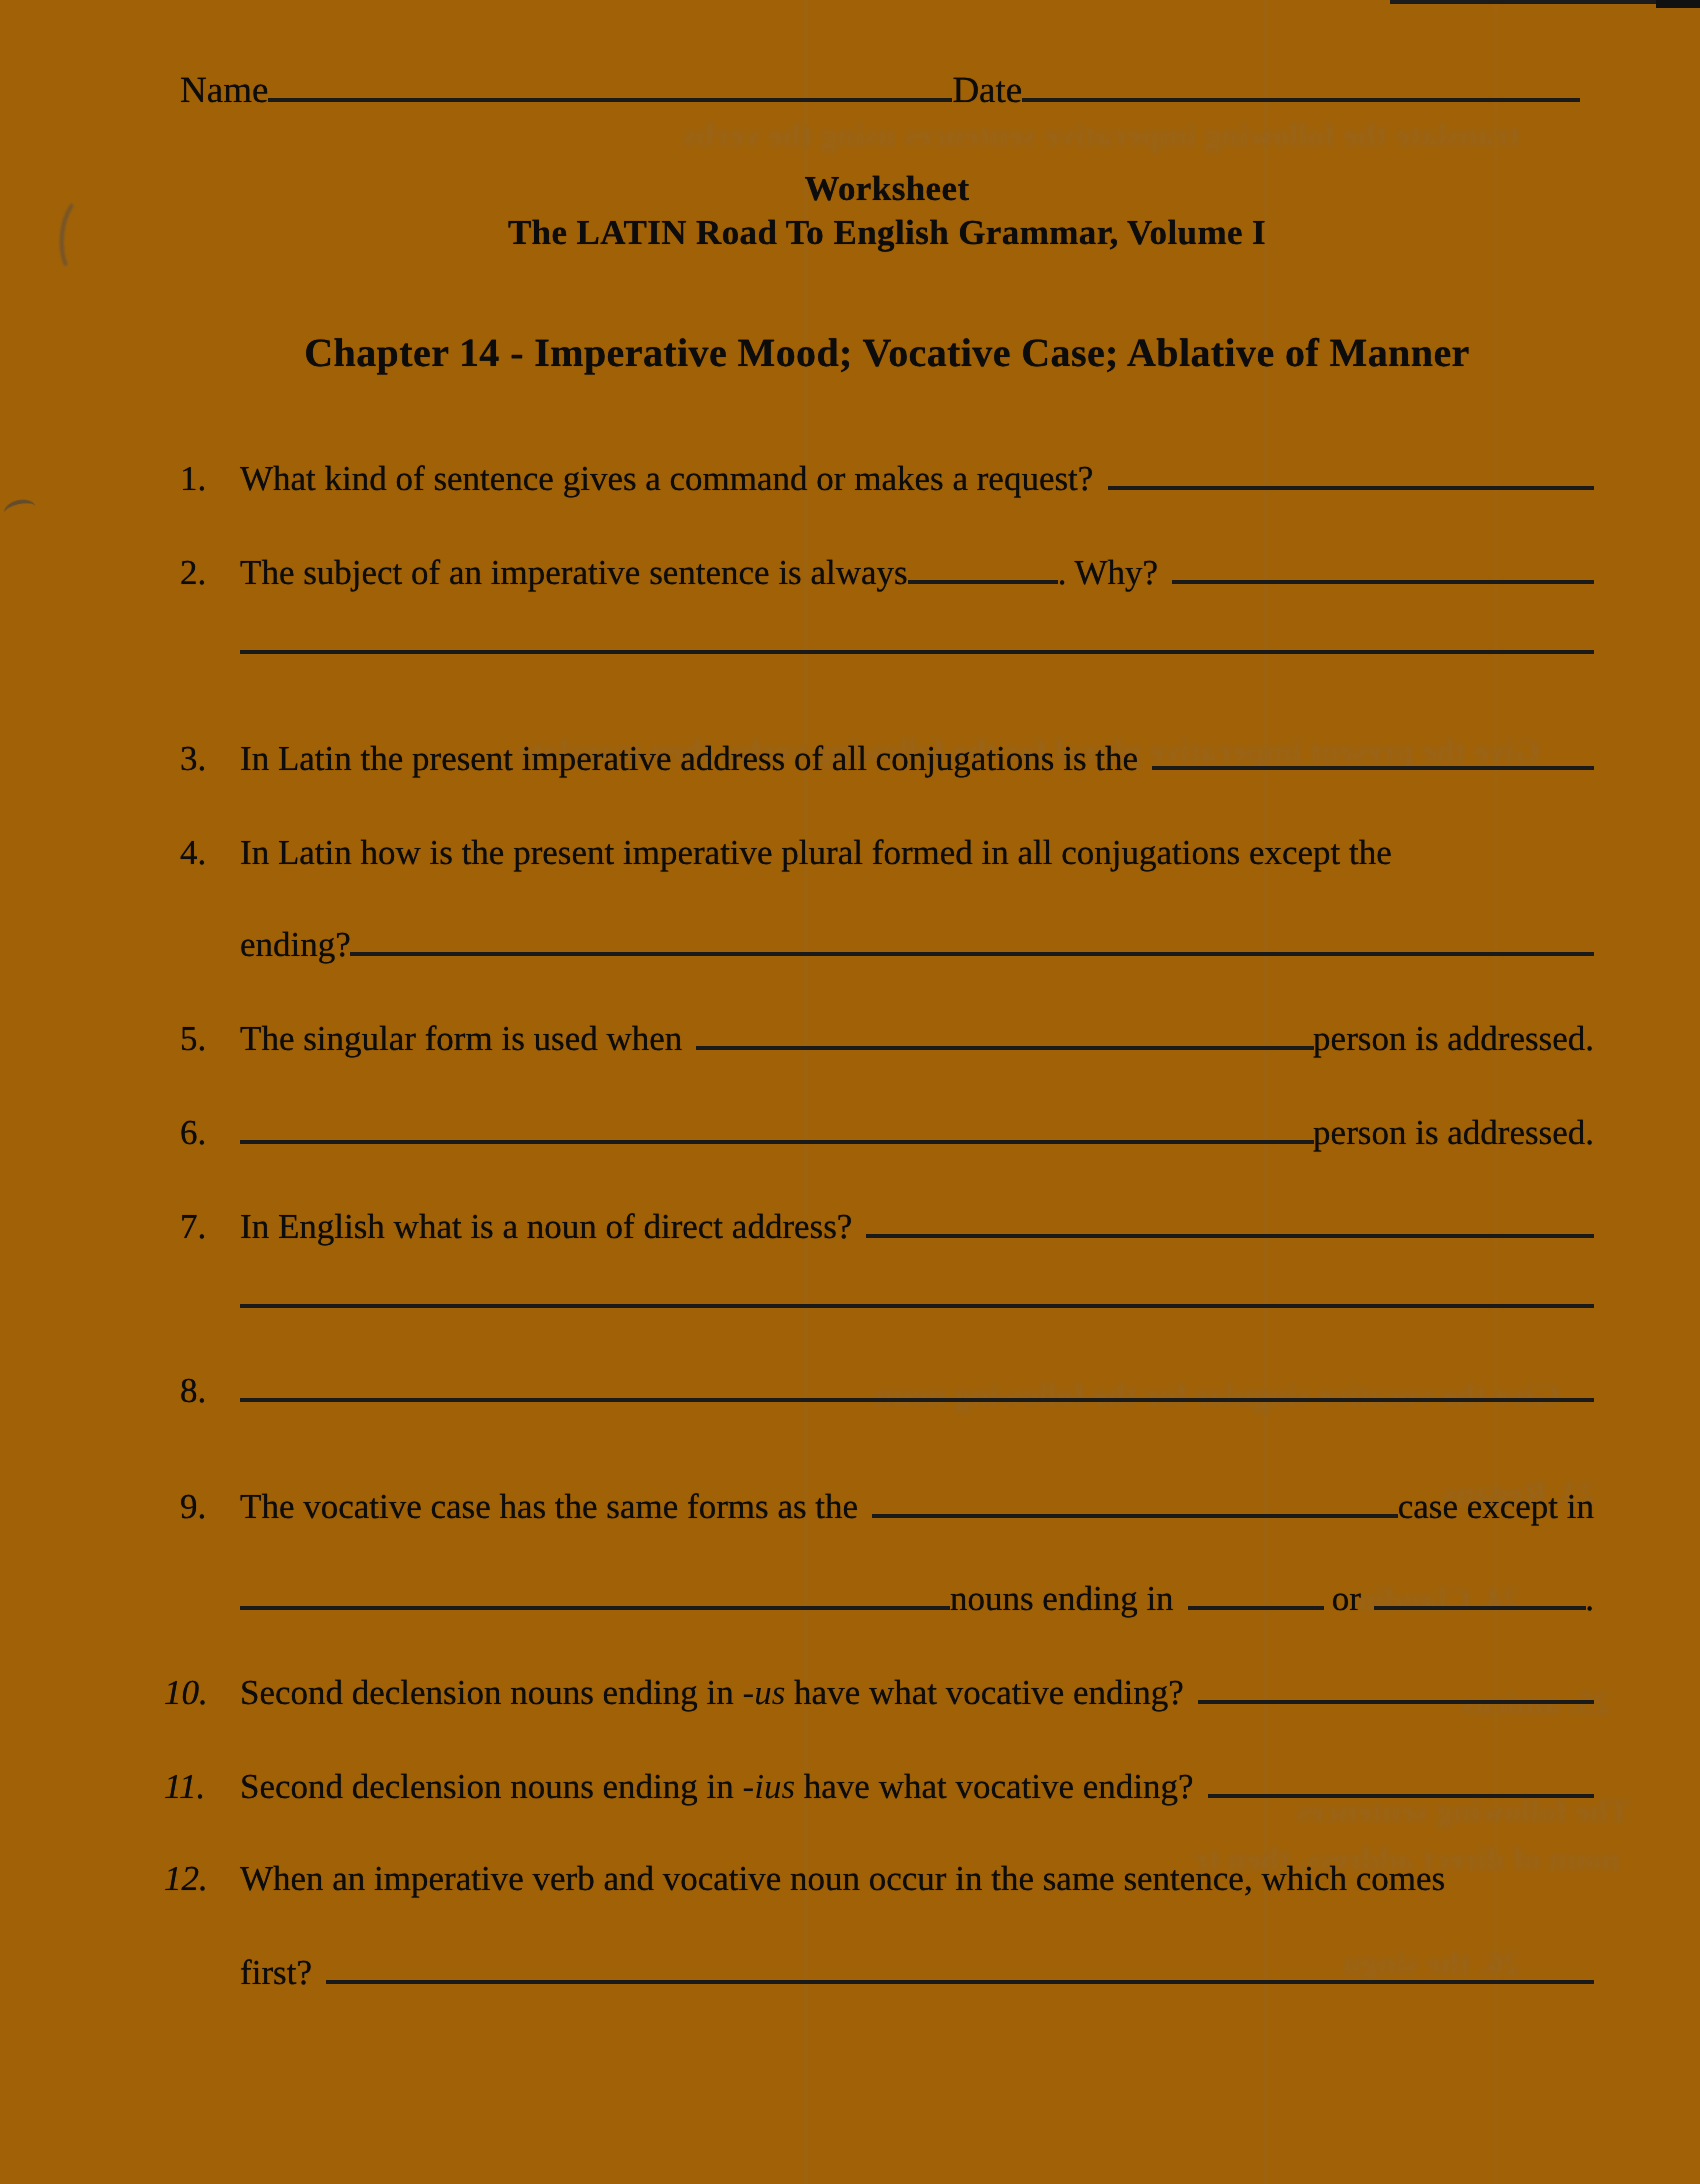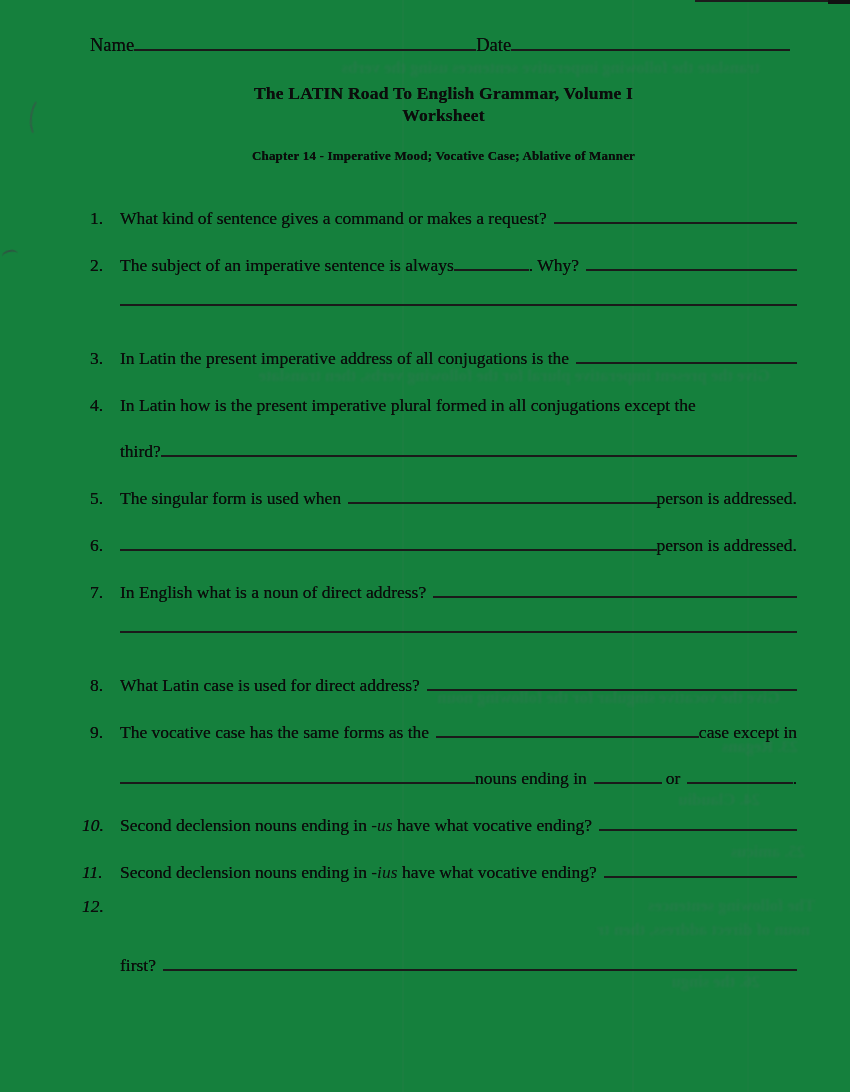--- a/index.html
+++ b/index.html
@@ -10,7 +10,7 @@
   }
   .page{
     position:relative;width:850px;height:1092px;
-    background:#15803d;
+    background:#a16207;
     overflow:hidden;
     color:#0c0c0c;
   }

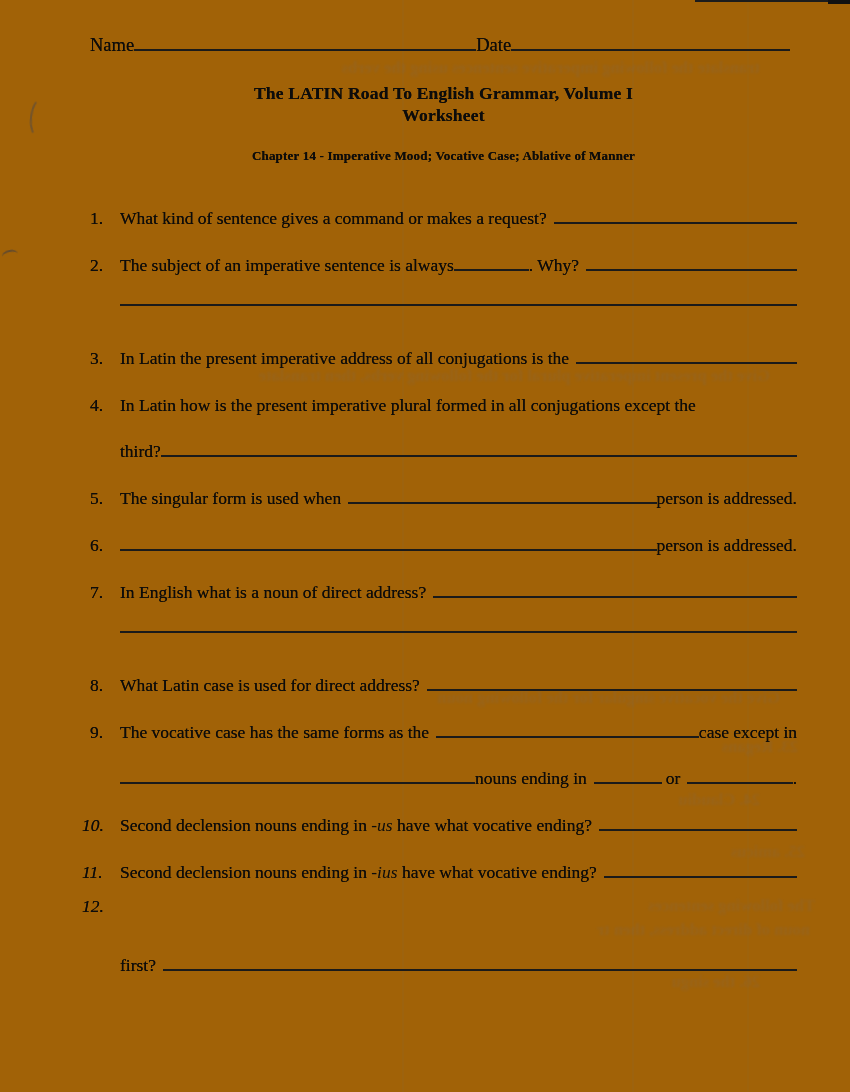--- a/index.html
+++ b/index.html
@@ -85,8 +85,8 @@
     </div>
 
     <div class="title">
+      <div>Worksheet</div>
       <div>The LATIN Road To English Grammar, Volume I</div>
-      <div>Worksheet</div>
     </div>
 
     <div class="chapter">Chapter 14 - Imperative Mood; Vocative Case; Ablative of Manner</div>

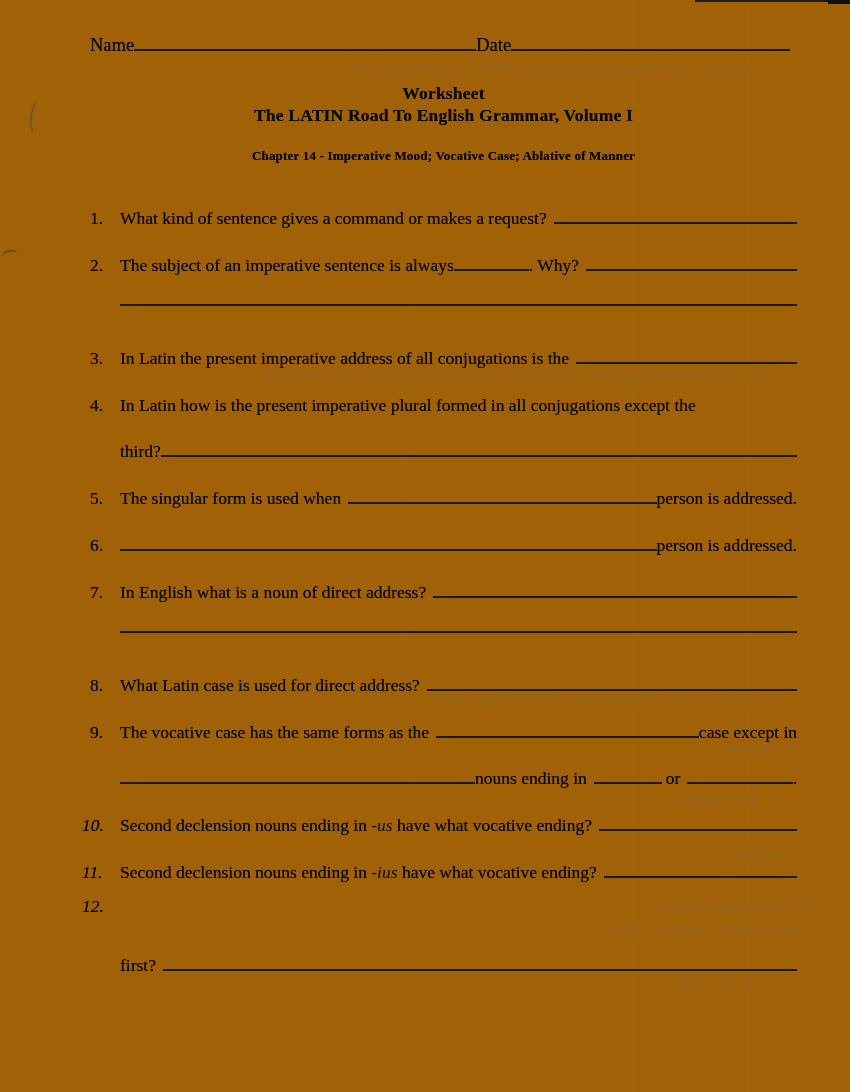--- a/index.html
+++ b/index.html
@@ -42,7 +42,7 @@
   .fill{flex:1;}
   .name-blank{width:342px;}
   .title{margin-top:26px;text-align:center;font-weight:bold;font-size:17.5px;line-height:22px;letter-spacing:.2px;}
-  .chapter{margin-top:20px;text-align:center;font-weight:bold;font-size:13px;letter-spacing:.2px;line-height:20px;}
+  .chapter{margin-top:40px;text-align:center;font-weight:bold;font-size:20px;letter-spacing:.2px;line-height:20px;}
   .questions{margin-top:30px;}
   .q-row{display:flex;align-items:baseline;font-size:17.5px;line-height:21px;height:21px;margin-bottom:25.7px;}
   .q-num{width:30px;flex:none;}

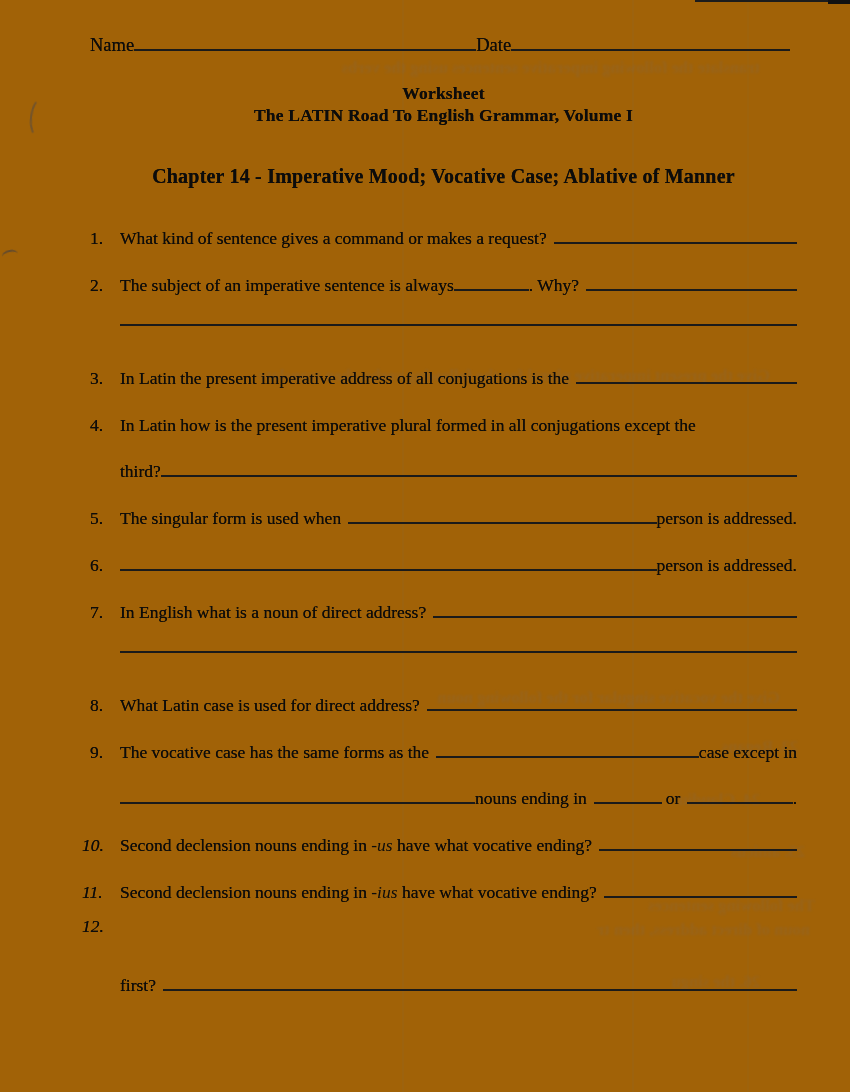--- a/index.html
+++ b/index.html
@@ -124,7 +124,7 @@
       </div>
       <div class="q-row">
         <span class="q-num"></span>
-        <span class="q-text">third?</span>
+        <span class="q-text">ending?</span>
         <span class="blank fill"></span>
       </div>
 

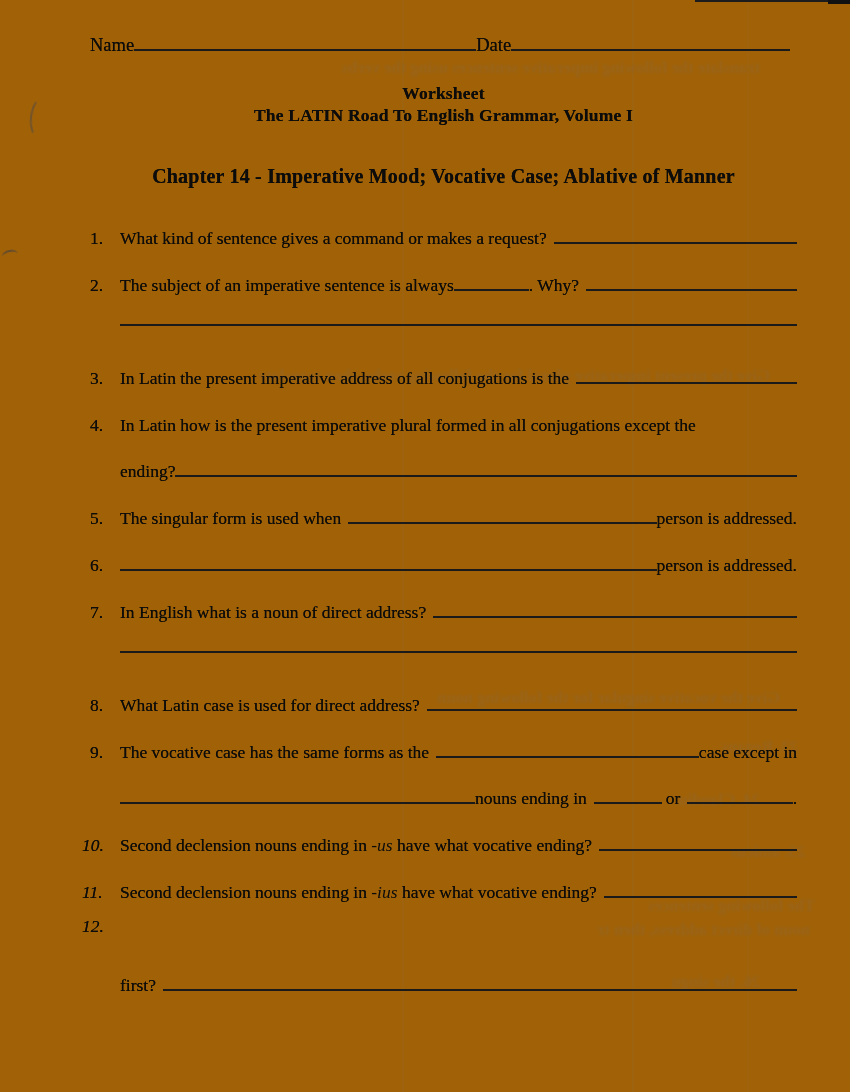--- a/index.html
+++ b/index.html
@@ -153,7 +153,6 @@
 
       <div class="q-row">
         <span class="q-num">8.</span>
-        <span class="q-text gap">What Latin case is used for direct address?</span>
         <span class="blank fill"></span>
       </div>
 

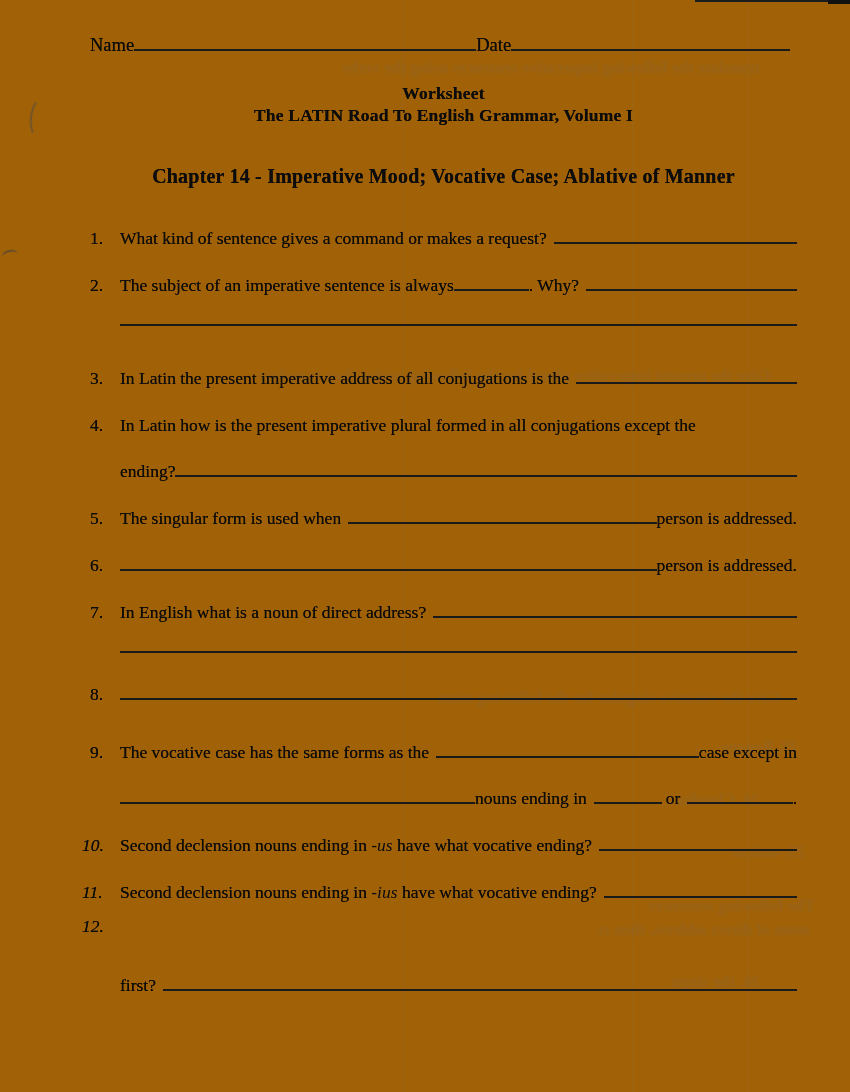--- a/index.html
+++ b/index.html
@@ -190,6 +190,7 @@
 
       <div class="q-row two-digit">
         <span class="q-num">12.</span>
+        <span class="q-text">When an imperative verb and vocative noun occur in the same sentence, which comes</span>
       </div>
       <div class="q-row">
         <span class="q-num"></span>

